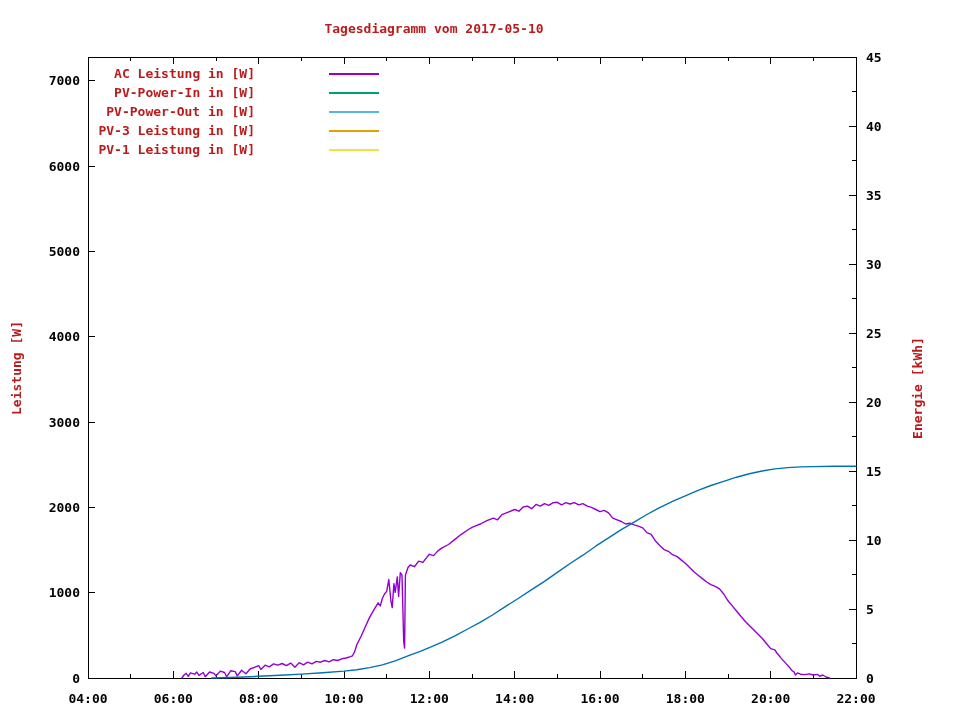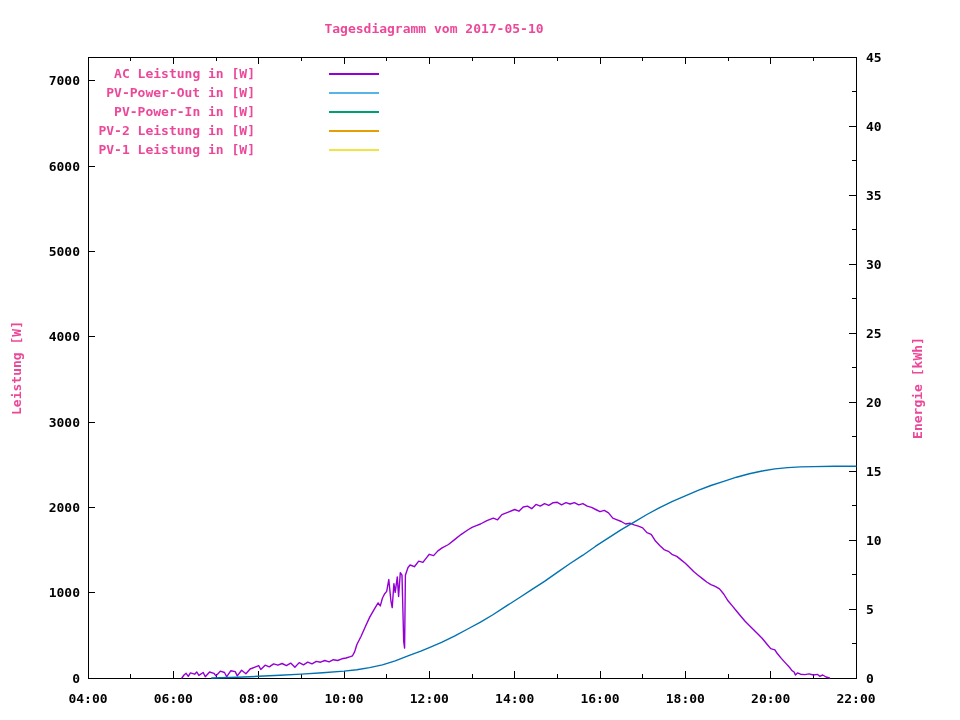--- a/index.html
+++ b/index.html
@@ -4,7 +4,7 @@
 <style>
   html,body{margin:0;padding:0;background:#ffffff;}
   .screen{position:relative;width:960px;height:720px;background:#ffffff;overflow:hidden;
-          font-family:"DejaVu Sans Mono",monospace;font-weight:bold;color:#ec4899;}
+          font-family:"DejaVu Sans Mono",monospace;font-weight:bold;color:#b91c1c;}
   .title{position:absolute;left:434px;top:21px;transform:translateX(-50%);
          font-size:13px;white-space:nowrap;}
   .ylabel-left{position:absolute;left:16px;top:368px;transform:translate(-50%,-50%) rotate(-90deg);

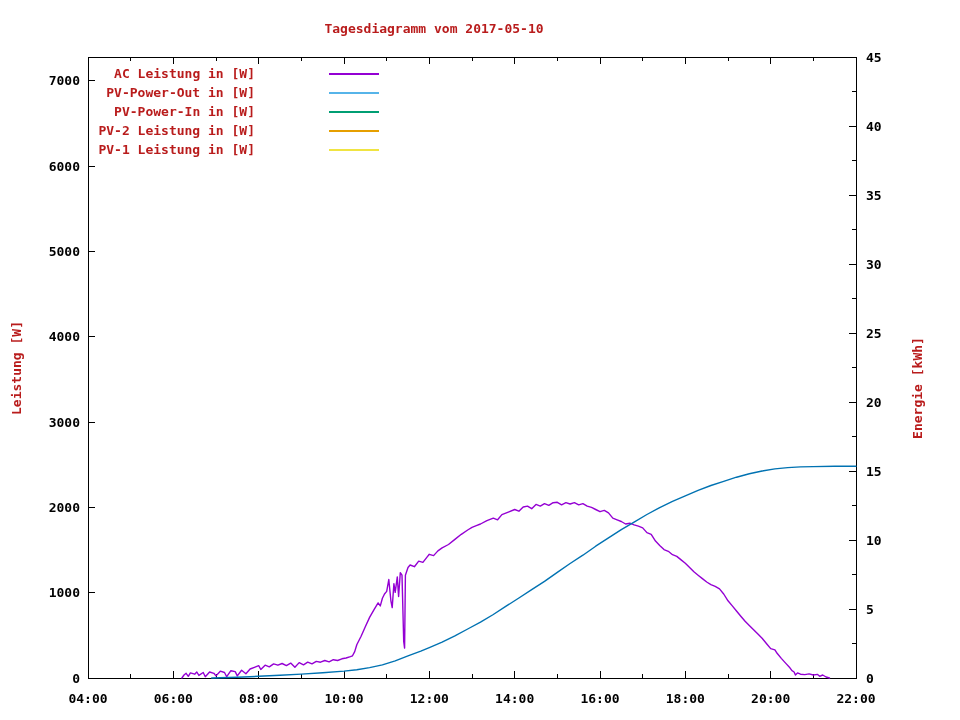--- a/index.html
+++ b/index.html
@@ -128,12 +128,12 @@
         <span class="legend-line" style="background: rgb(148, 0, 211);"></span>
       </div>
       <div class="legend-row">
+        <span class="legend-label">PV-Power-In in [W]</span>
+        <span class="legend-line" style="background: rgb(0, 158, 115);"></span>
+      </div>
+      <div class="legend-row">
         <span class="legend-label">PV-Power-Out in [W]</span>
         <span class="legend-line" style="background: rgb(86, 180, 233);"></span>
-      </div>
-      <div class="legend-row">
-        <span class="legend-label">PV-Power-In in [W]</span>
-        <span class="legend-line" style="background: rgb(0, 158, 115);"></span>
       </div>
       <div class="legend-row">
         <span class="legend-label">PV-2 Leistung in [W]</span>

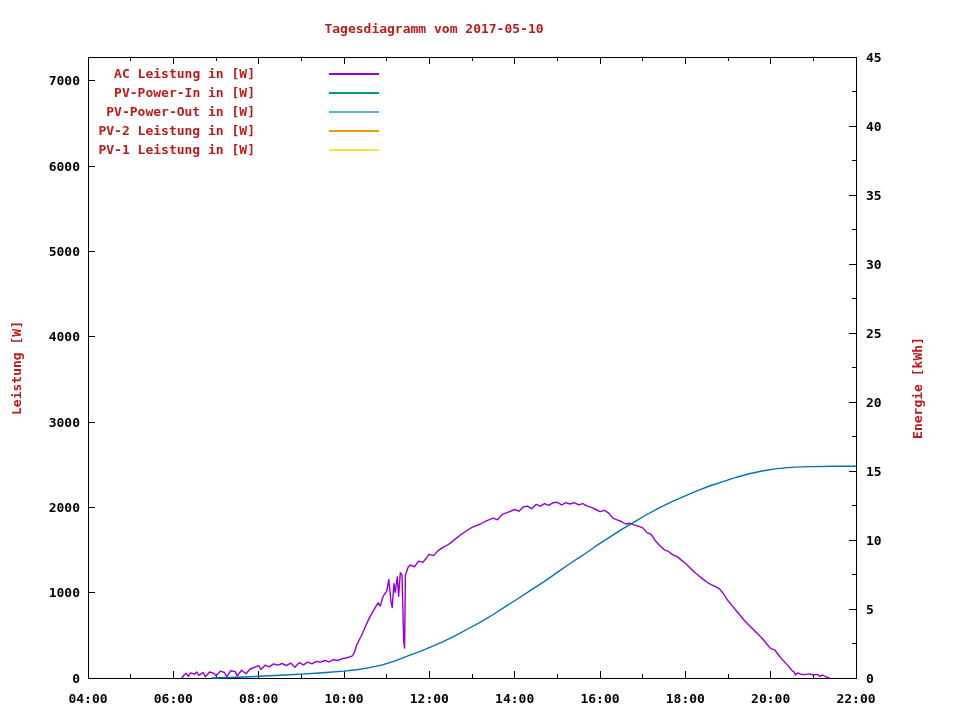--- a/index.html
+++ b/index.html
@@ -136,7 +136,7 @@
         <span class="legend-line" style="background: rgb(86, 180, 233);"></span>
       </div>
       <div class="legend-row">
-        <span class="legend-label">PV-2 Leistung in [W]</span>
+        <span class="legend-label">PV-3 Leistung in [W]</span>
         <span class="legend-line" style="background: rgb(230, 159, 0);"></span>
       </div>
       <div class="legend-row">

